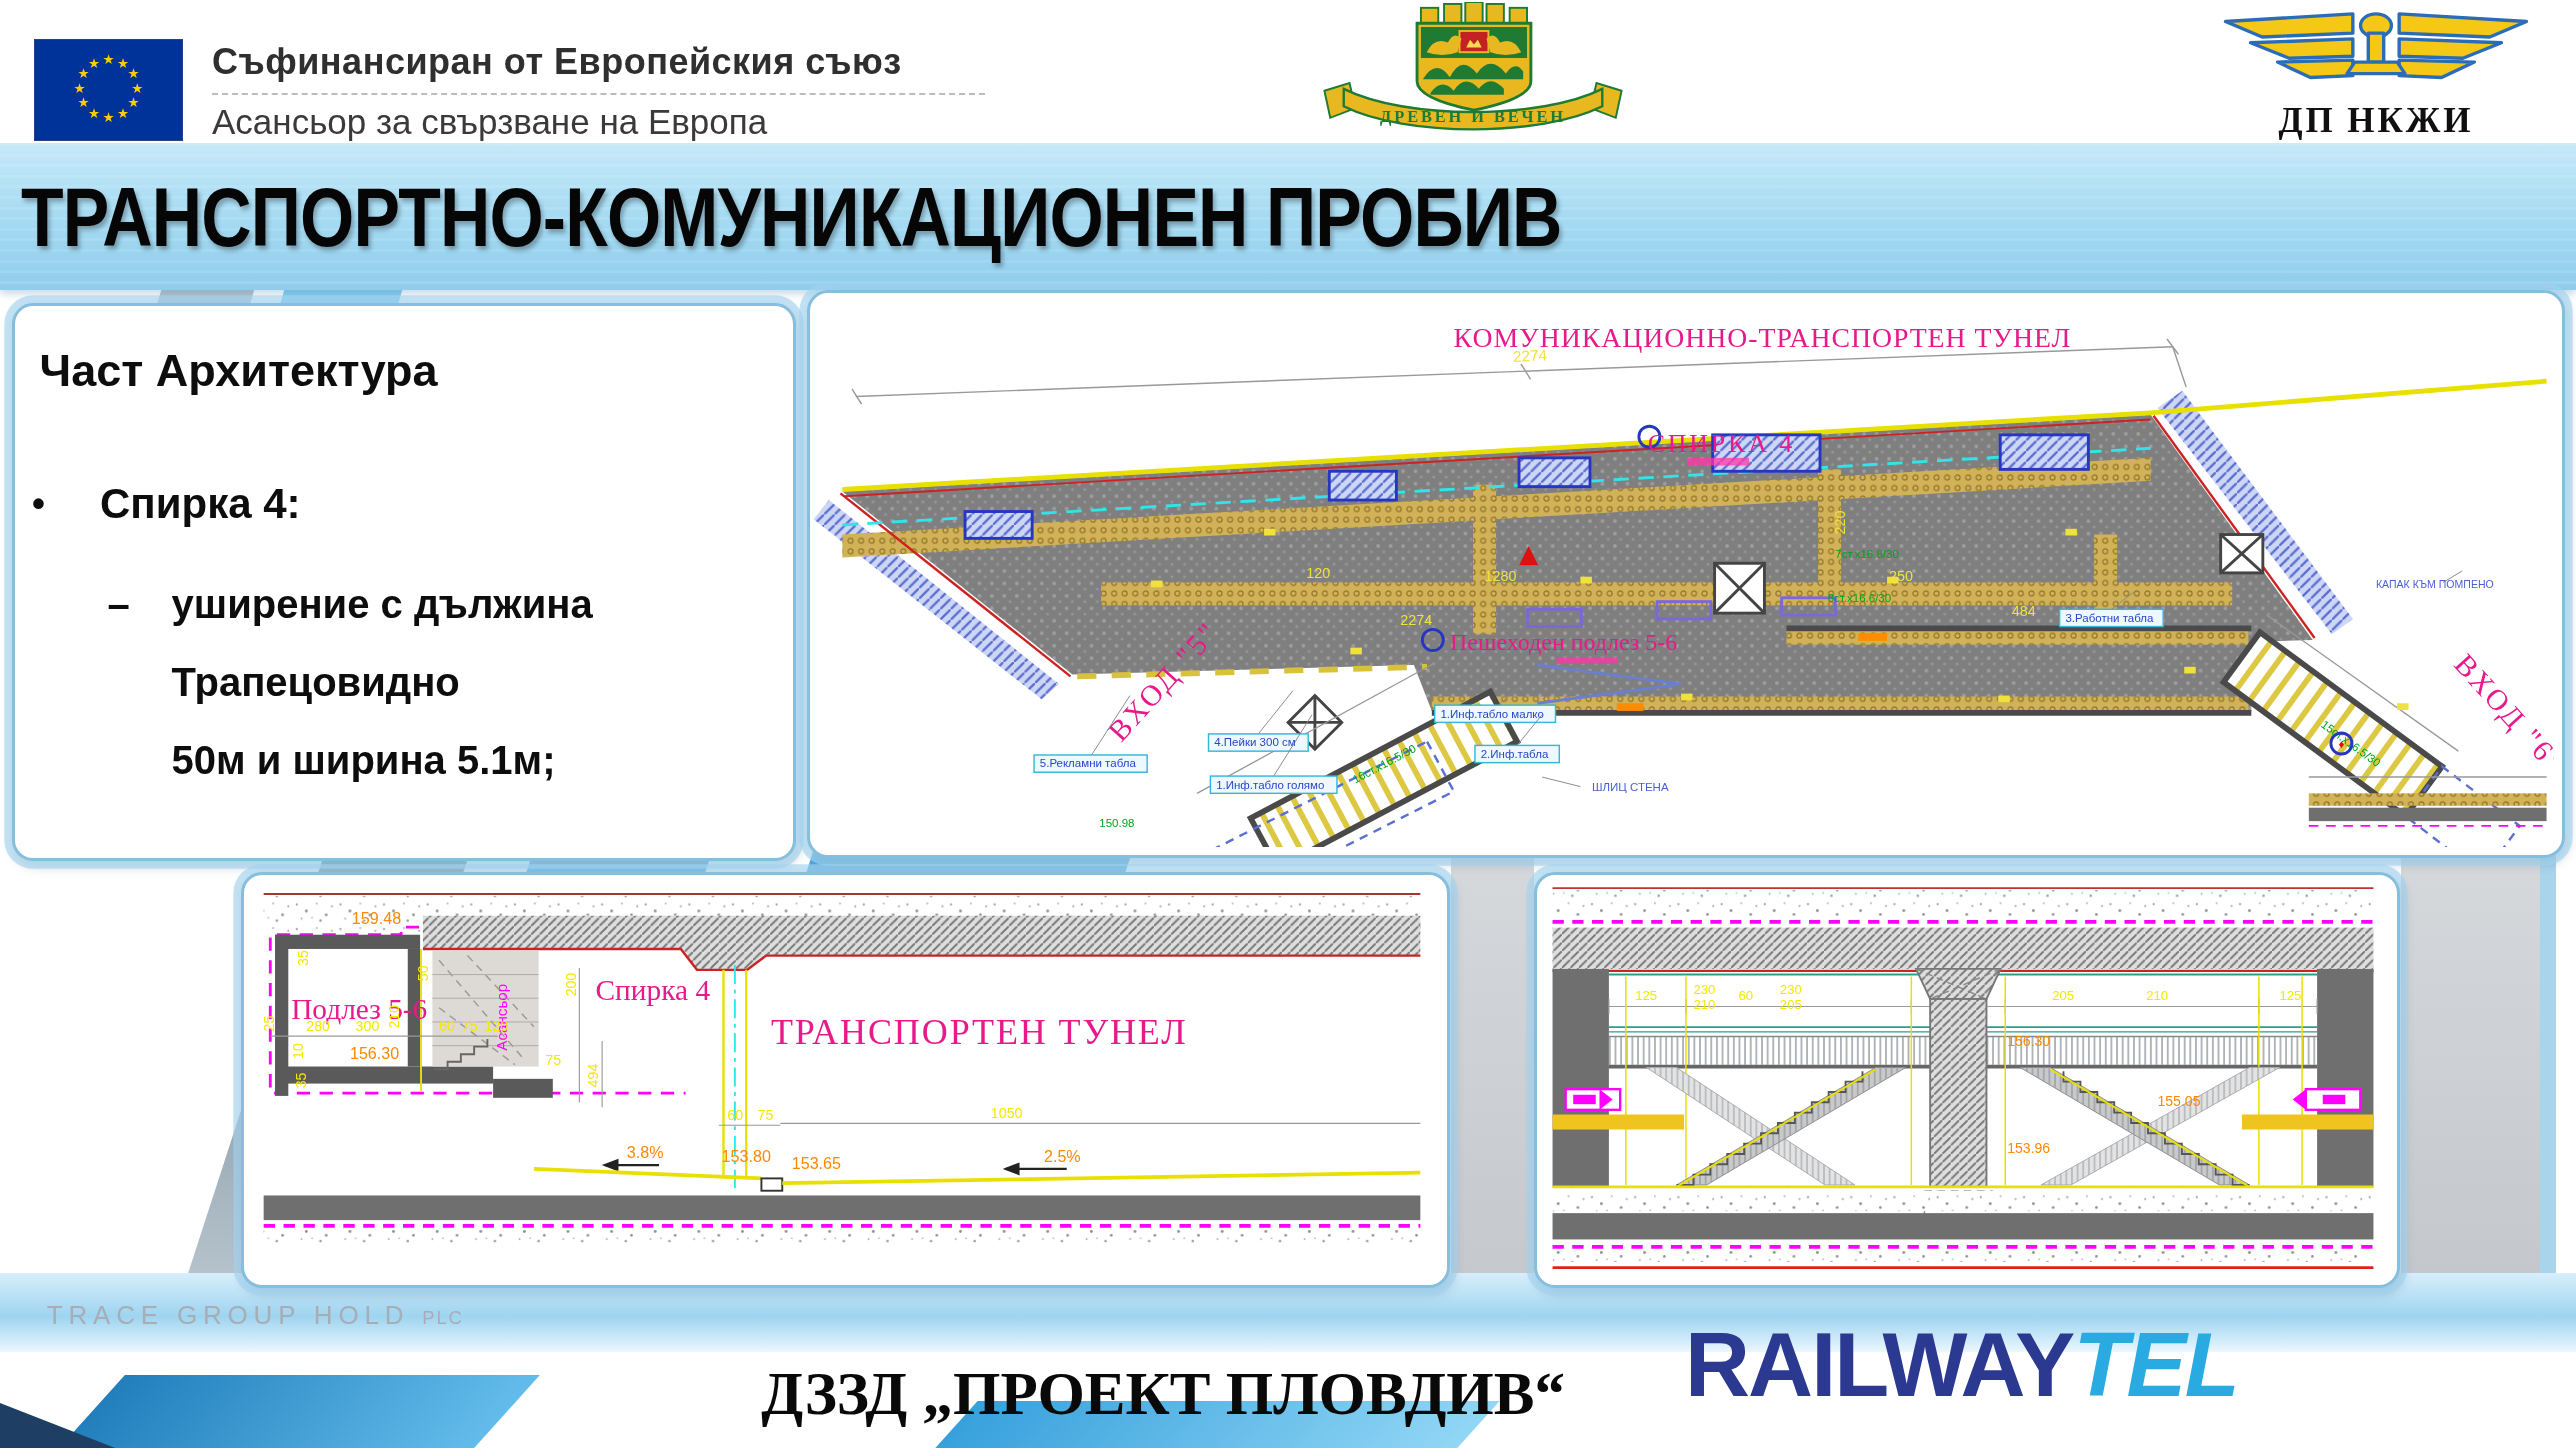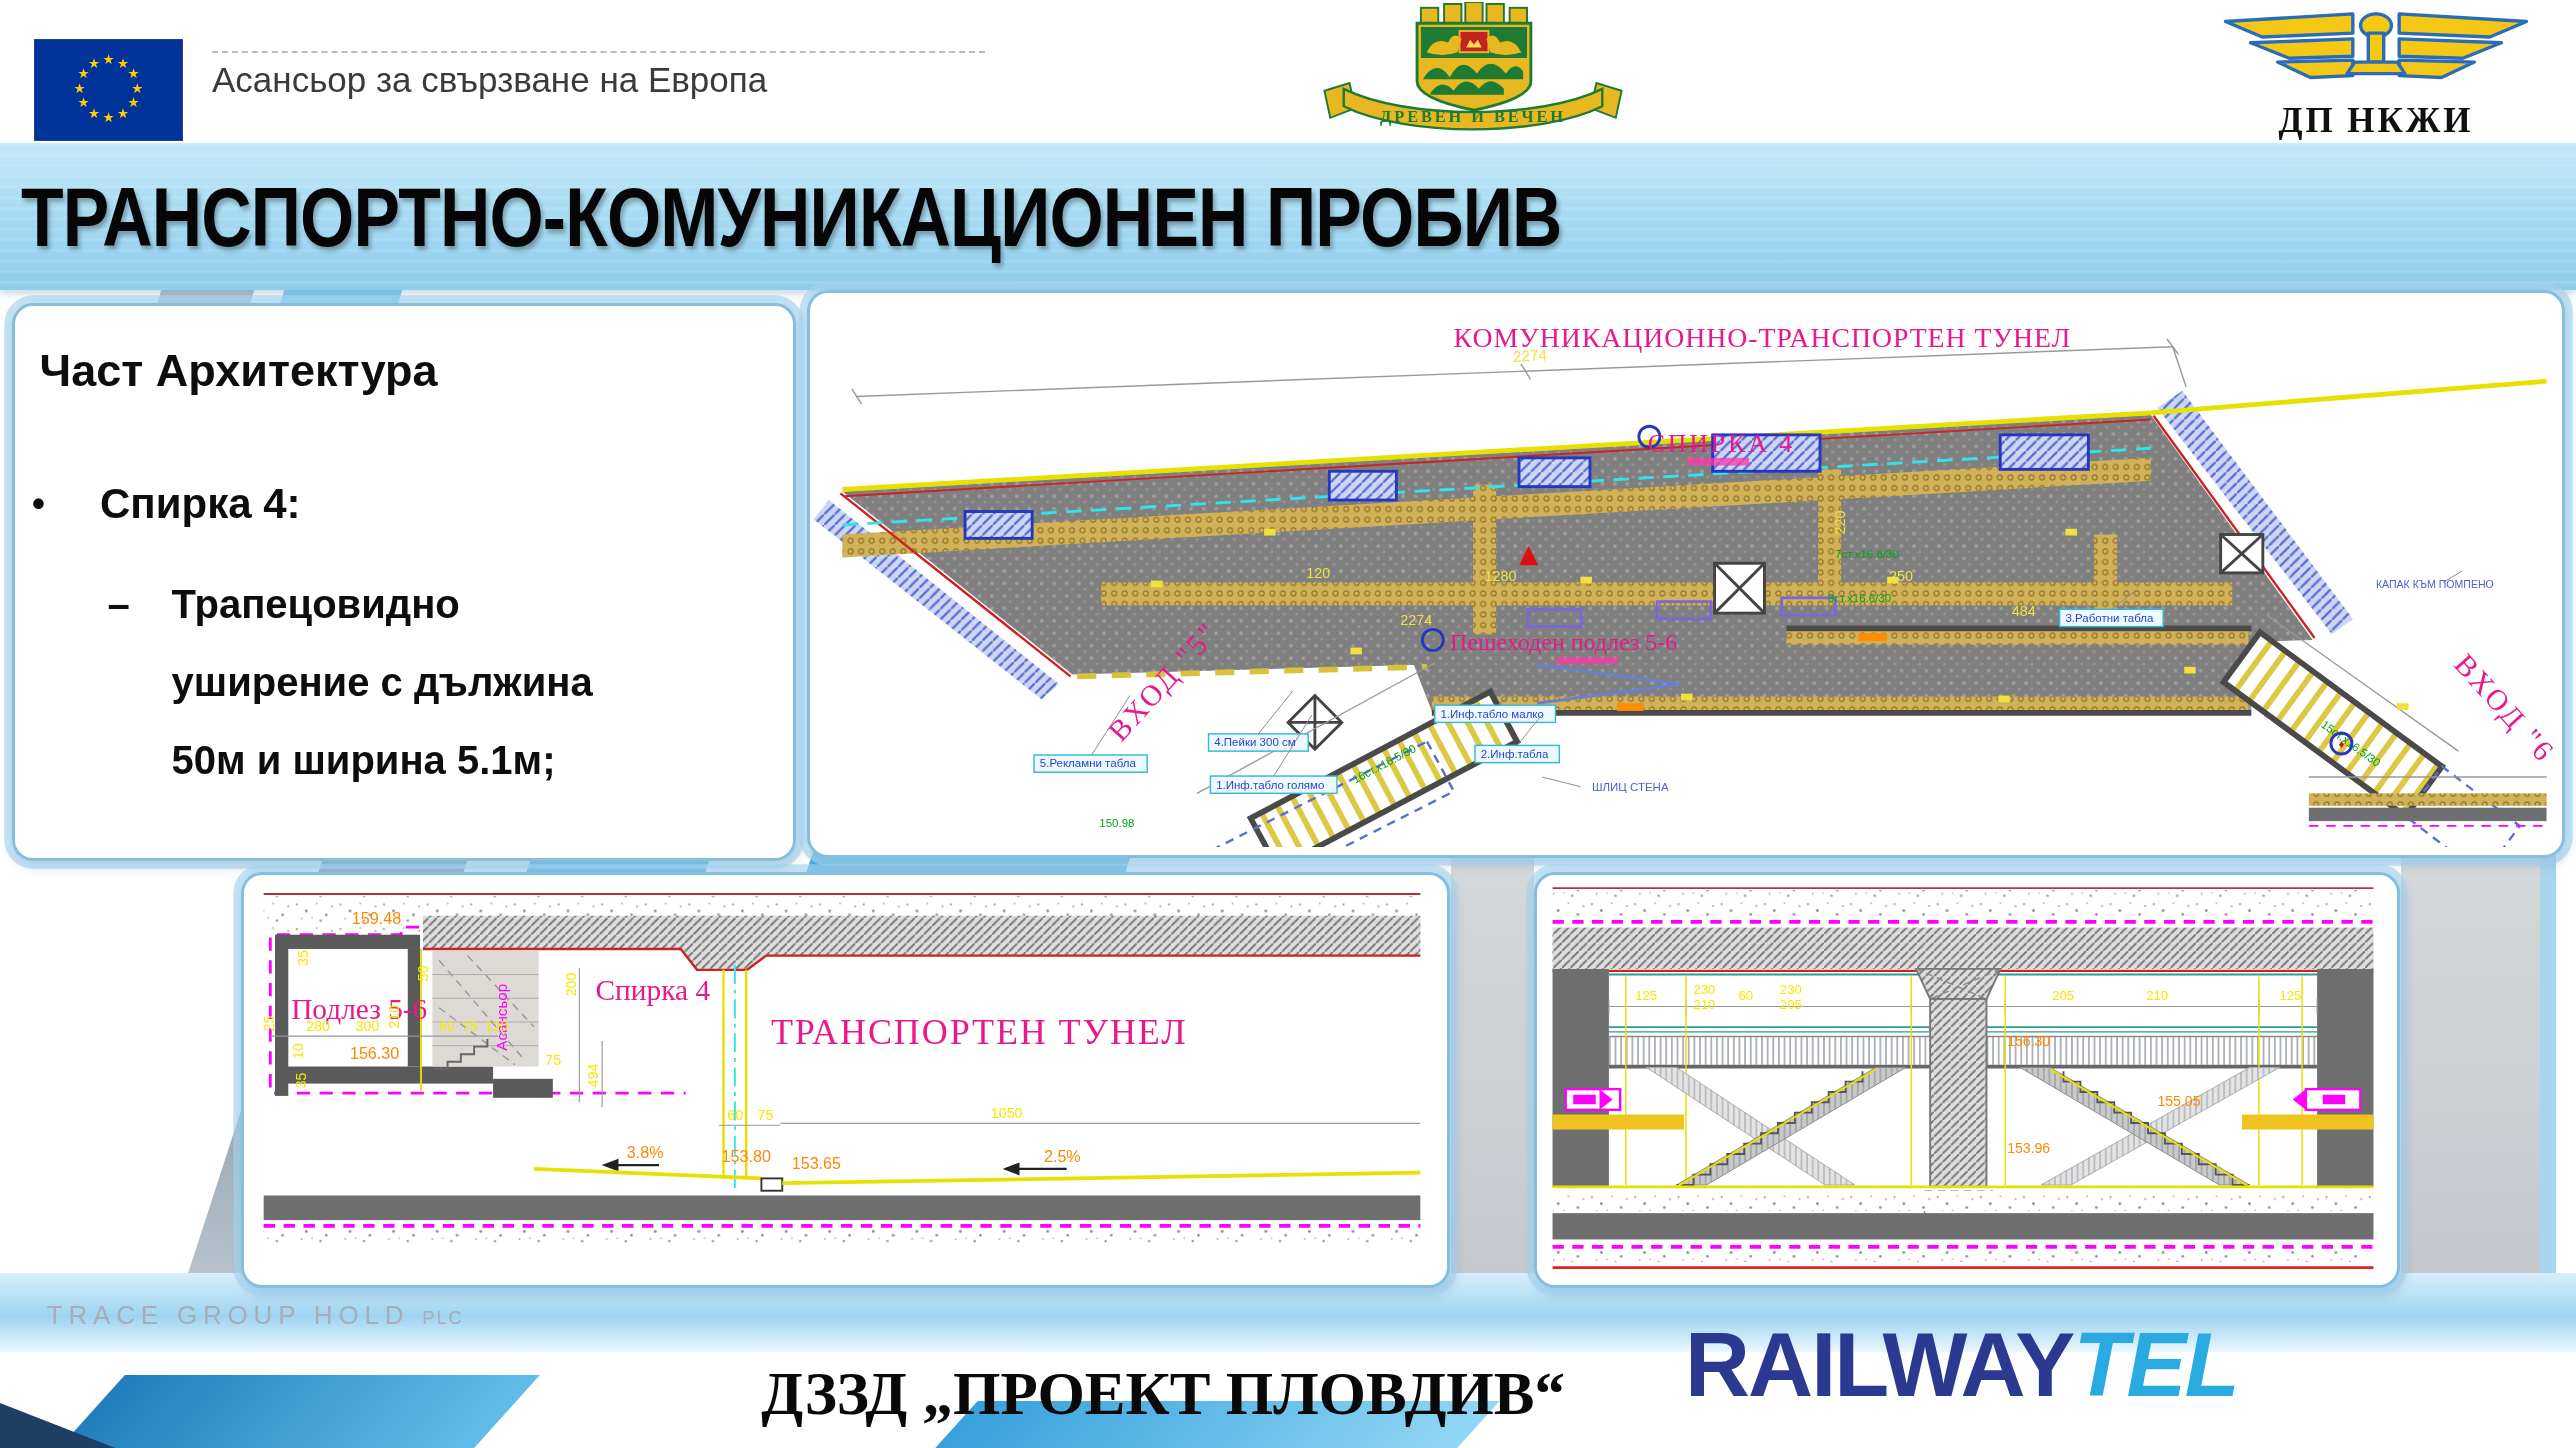--- a/index.html
+++ b/index.html
@@ -151,6 +151,7 @@
         </svg>
       </div>
       <div class="eu-text">
+        <div class="eu-line1">Съфинансиран от Европейския съюз</div>
         <div class="eu-div"></div>
         <div class="eu-line2">Асансьор за свързване на Европа</div>
       </div>

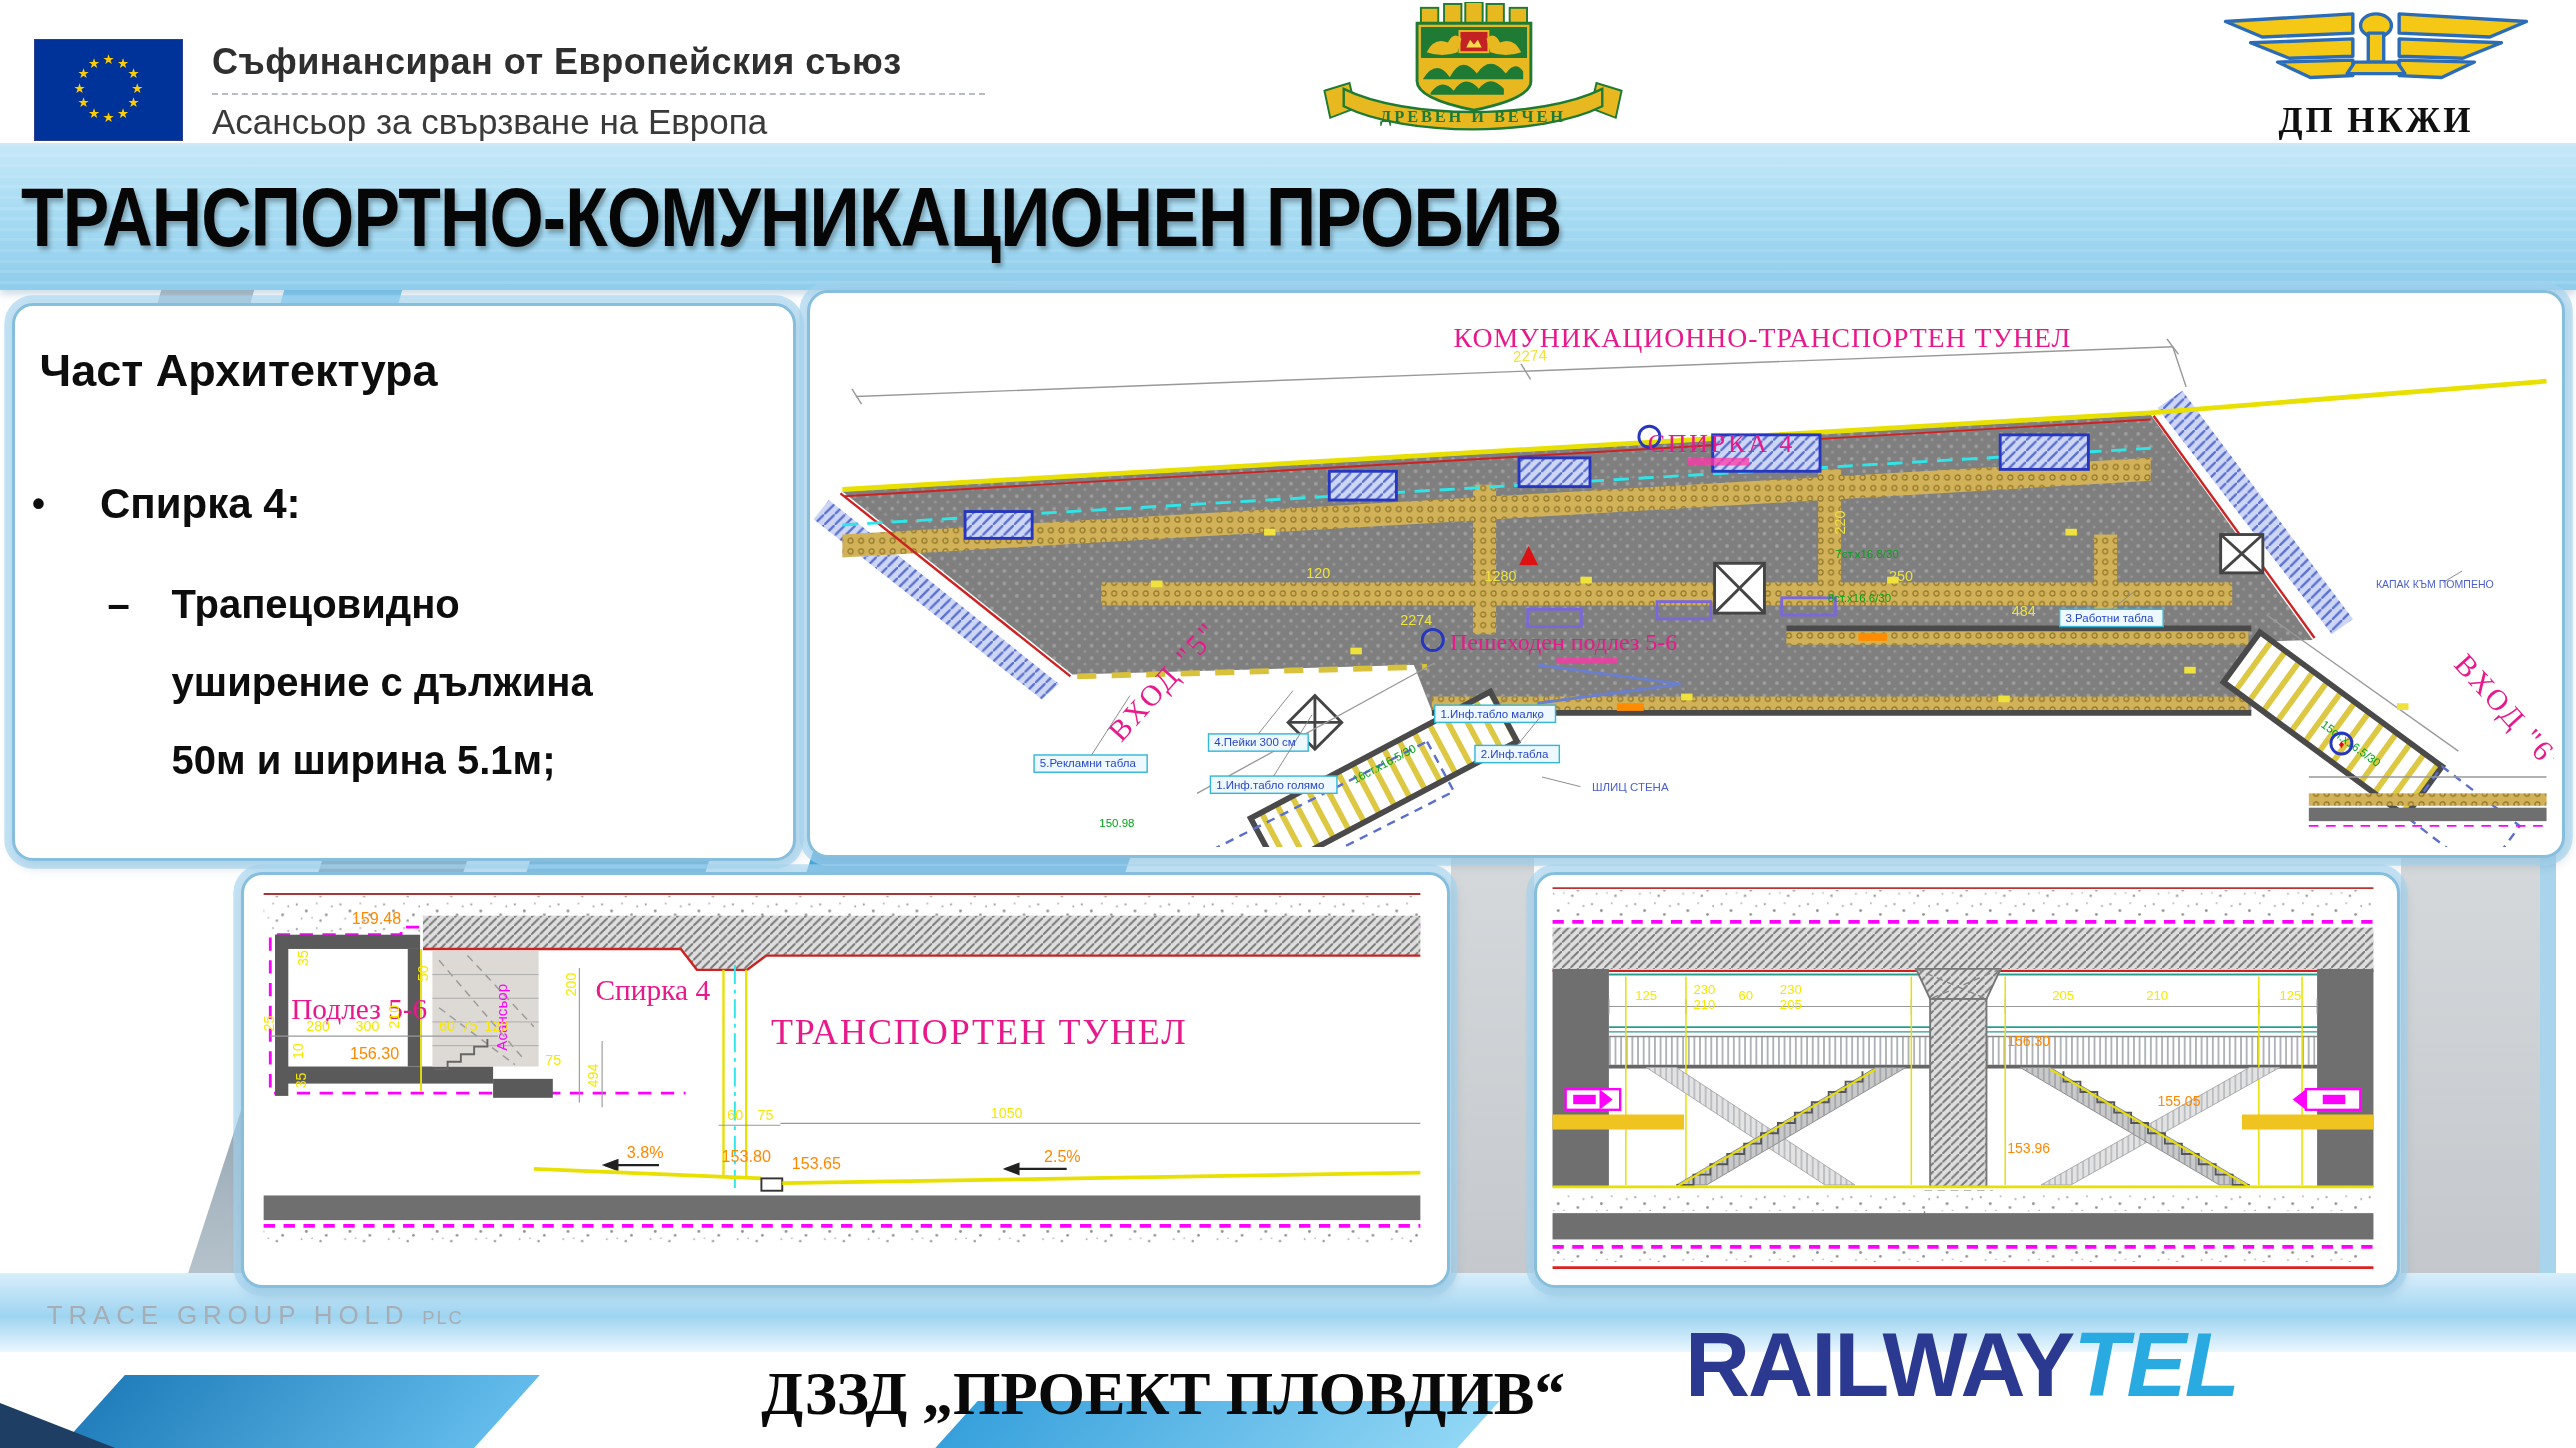--- a/index.html
+++ b/index.html
@@ -219,8 +219,8 @@
     <div class="tp-sub-row">
       <span class="tp-dash">–</span>
       <span>
+        <div>уширение с дължина</div>
         <div>Трапецовидно</div>
-        <div>уширение с дължина</div>
         <div>50м и ширина 5.1м;</div>
       </span>
     </div>

